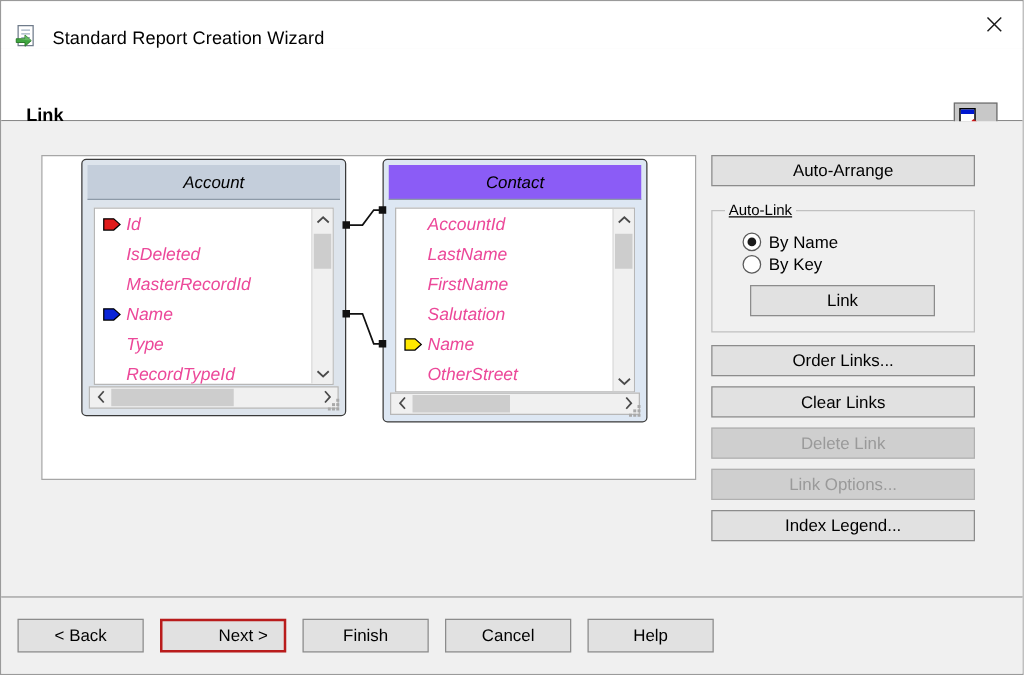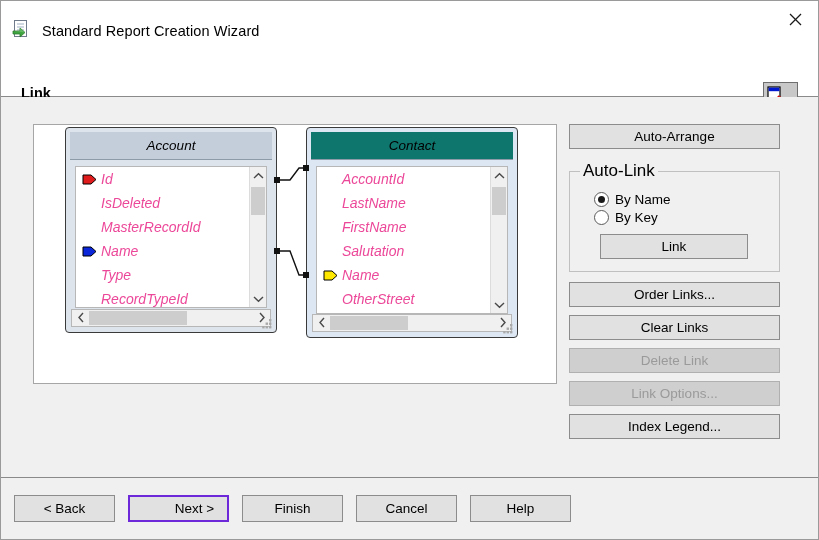--- a/index.html
+++ b/index.html
@@ -121,7 +121,7 @@
     box-sizing: border-box;
   }
   .account .tb-header { background: #c4cedb; }
-  .contact .tb-header { background: #0f766e; }
+  .contact .tb-header { background: #8b5cf6; }
 
   .tb-inner {
     position: relative;

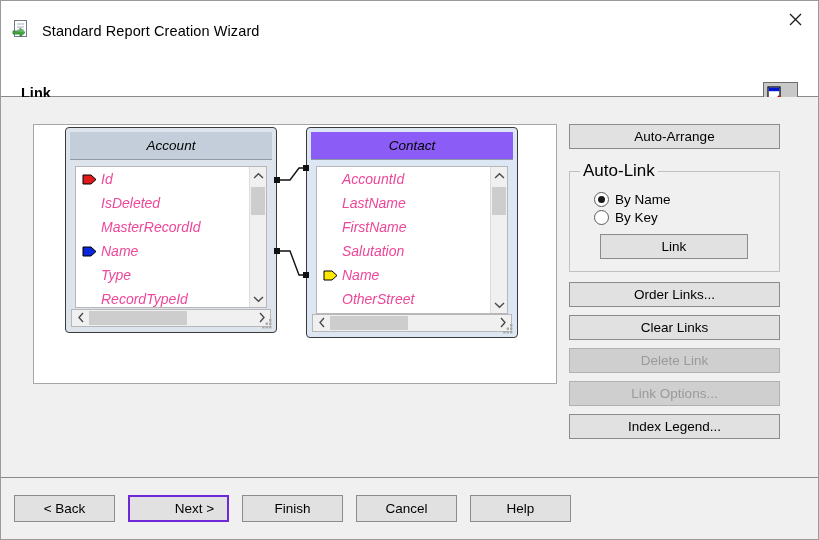--- a/index.html
+++ b/index.html
@@ -253,7 +253,8 @@
   }
   fieldset.autolink legend {
     padding: 0 3px;
-    font-size: 17px;
+    font-size: 12px;
+    text-decoration: underline;
   }
   .radio-row {
     display: flex;

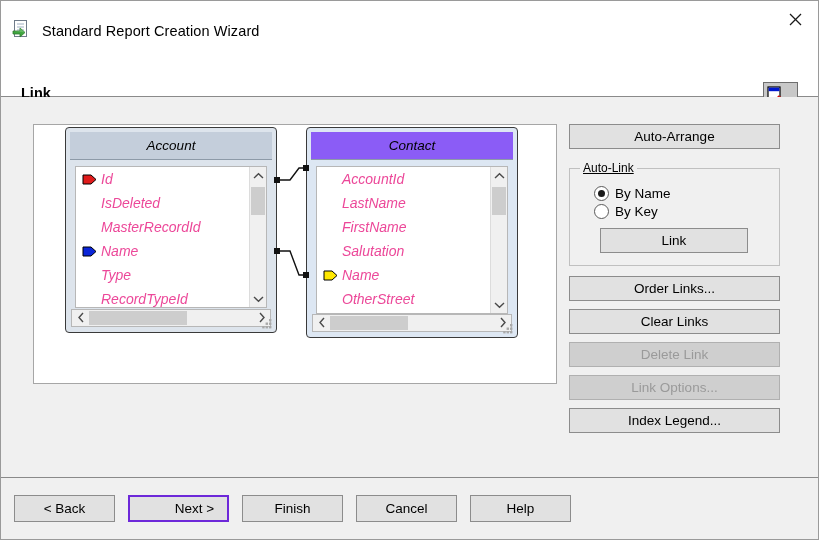--- a/index.html
+++ b/index.html
@@ -302,7 +302,7 @@
     display: inline-block;
   }
   .footer .btn.default {
-    border: 2px solid #6d28d9;
+    border: 2px solid #b91c1c;
     line-height: 23px;
     padding-left: 32px;
   }

